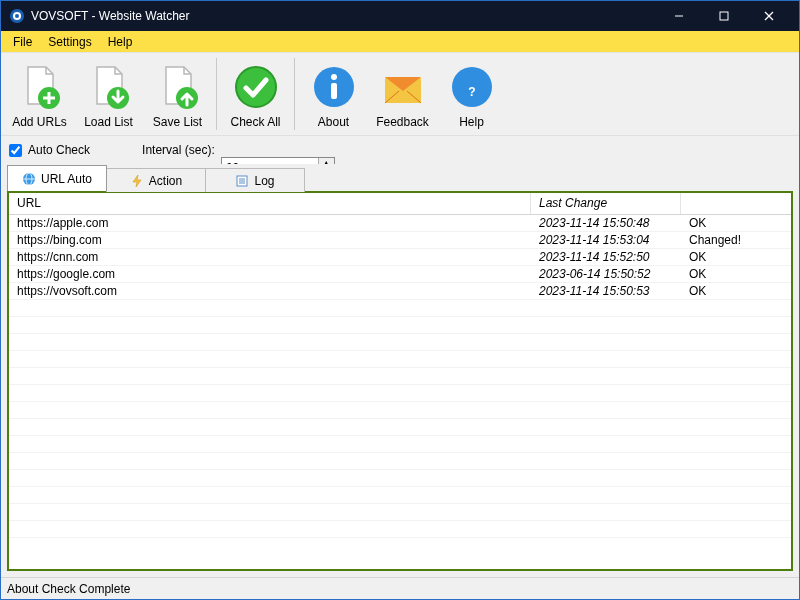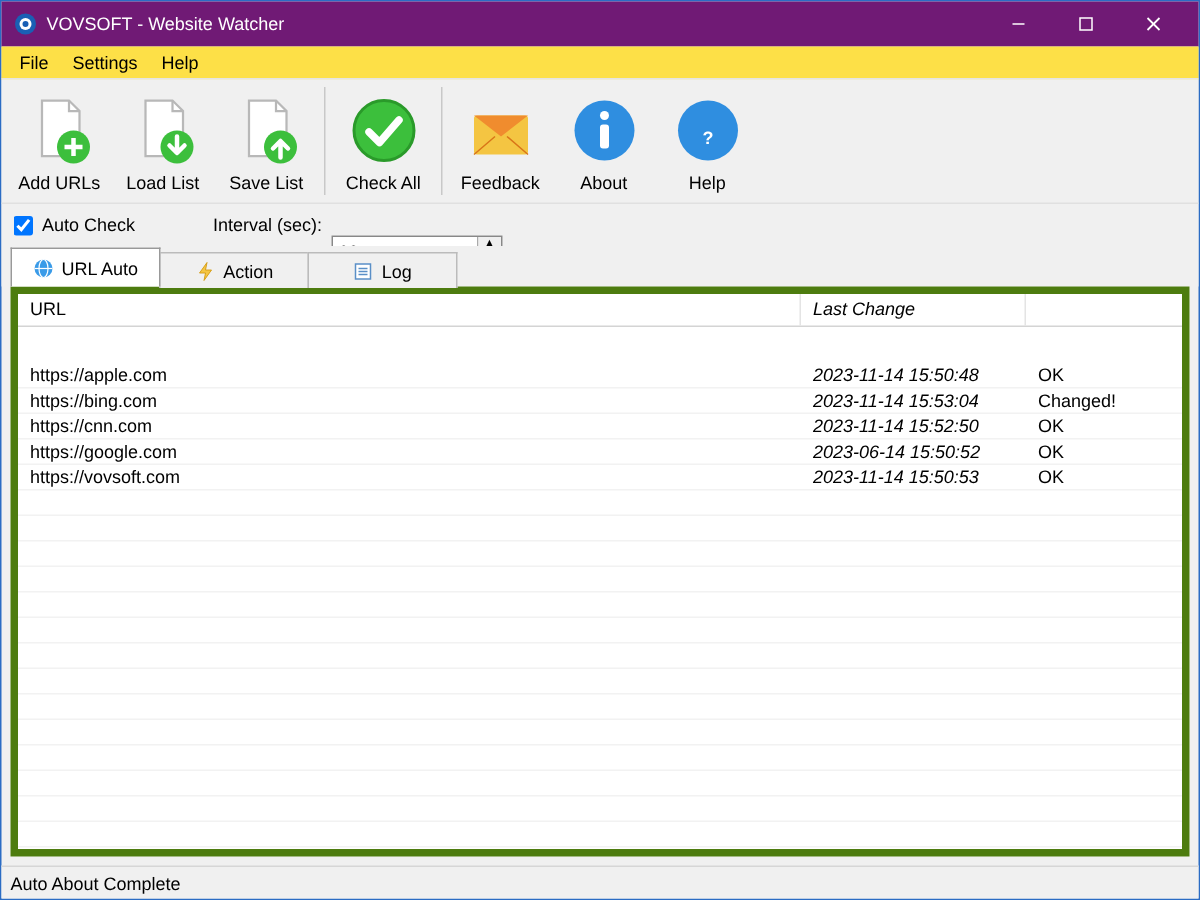--- a/index.html
+++ b/index.html
@@ -7,7 +7,7 @@
   .window { width: 800px; height: 600px; display: flex; flex-direction: column; border: 1px solid #2b6cc4; background:#f0f0f0;}
   
   
-  .titlebar { height: 30px; background: #701a75; color:#fff; display:flex; align-items:center; padding:0 8px; }
+  .titlebar { height: 30px; background: #0f172a; color:#fff; display:flex; align-items:center; padding:0 8px; }
   .titlebar .app-icon { width:16px; height:16px; margin-right:6px; display:inline-flex; align-items:center; justify-content:center;}
   .titlebar .title { flex:none; font-size:12px; }
   .titlebar .spacer { flex:1; }

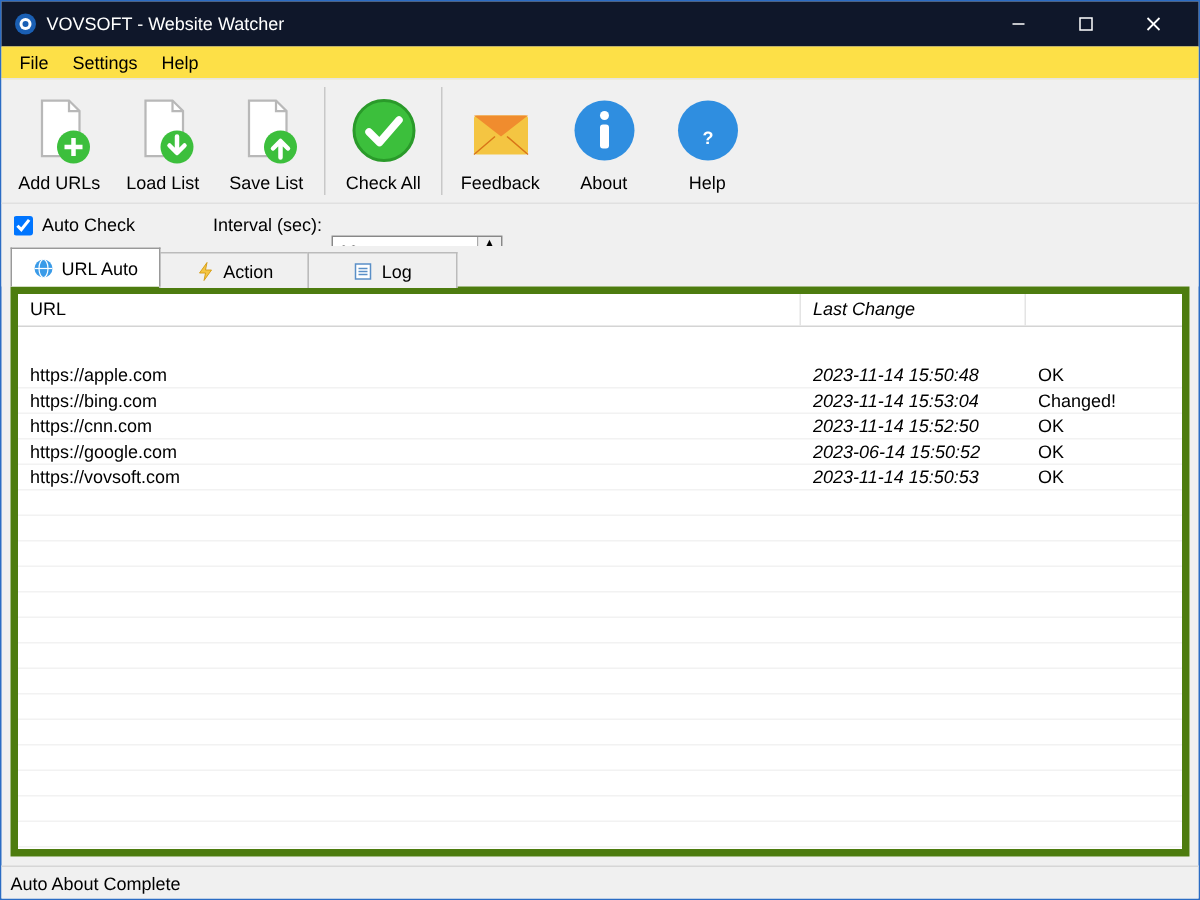--- a/index.html
+++ b/index.html
@@ -142,22 +142,22 @@
     <div class="toolbtn">
       <span class="icon">
         <svg width="48" height="48" viewBox="0 0 48 48">
+            <circle cx="24" cy="24" r="20" fill="#2f8ee0"></circle>
+            <circle cx="24" cy="14" r="3" fill="#fff"></circle>
+            <rect x="21" y="20" width="6" height="16" rx="2" fill="#fff"></rect>
+          </svg>
+      </span>
+      <span>About</span>
+    </div>
+    <div class="toolbtn">
+      <span class="icon">
+        <svg width="48" height="48" viewBox="0 0 48 48">
             <rect x="6" y="14" width="36" height="26" rx="2" fill="#f4c542"></rect>
             <path d="M6 14 l18 14 l18 -14" fill="#f08c2e"></path>
             <path d="M6 40 l14 -12 M42 40 l-14 -12" stroke="#d97518" stroke-width="1" fill="none"></path>
           </svg>
       </span>
       <span>Feedback</span>
-    </div>
-    <div class="toolbtn">
-      <span class="icon">
-        <svg width="48" height="48" viewBox="0 0 48 48">
-            <circle cx="24" cy="24" r="20" fill="#2f8ee0"></circle>
-            <circle cx="24" cy="14" r="3" fill="#fff"></circle>
-            <rect x="21" y="20" width="6" height="16" rx="2" fill="#fff"></rect>
-          </svg>
-      </span>
-      <span>About</span>
     </div>
     <div class="toolbtn">
       <span class="icon">

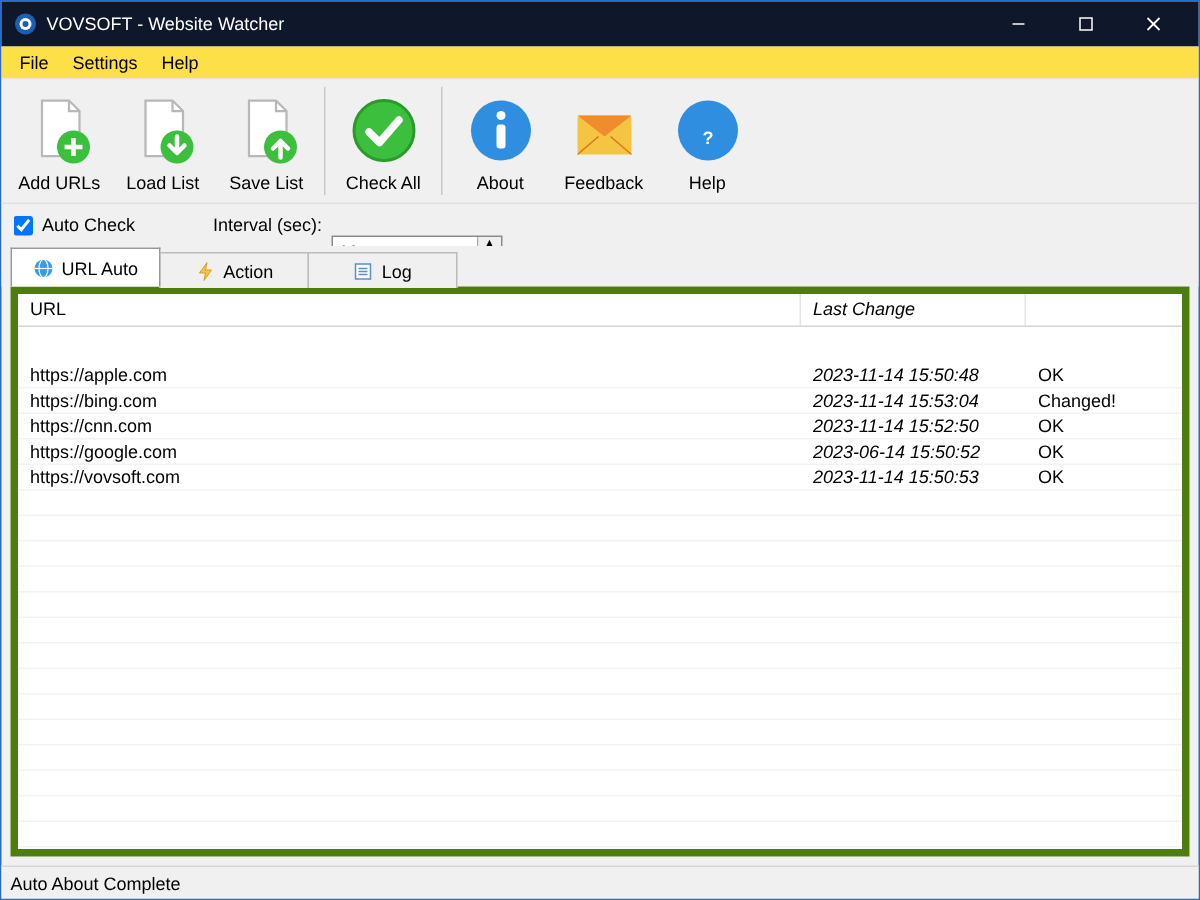--- a/index.html
+++ b/index.html
@@ -38,7 +38,7 @@
   .tab .tabicon { width:14px; height:14px;}
   
   
-  .tablewrap { flex:1; margin:0 6px 6px 6px; background:#fff; border:5px solid #4d7c0f; display:flex; flex-direction:column; overflow:hidden;gap:24px;}
+  .tablewrap { flex:1; margin:0 6px 6px 6px; background:#fff; border:2px solid #4d7c0f; display:flex; flex-direction:column; overflow:hidden;}
   .thead { display:flex; height:22px; border-bottom:1px solid #d4d4d4; background:#fff;}
   .th { padding:3px 8px; border-right:1px solid #e4e4e4; color:#000;}
   .col-url { flex:0 0 522px;}

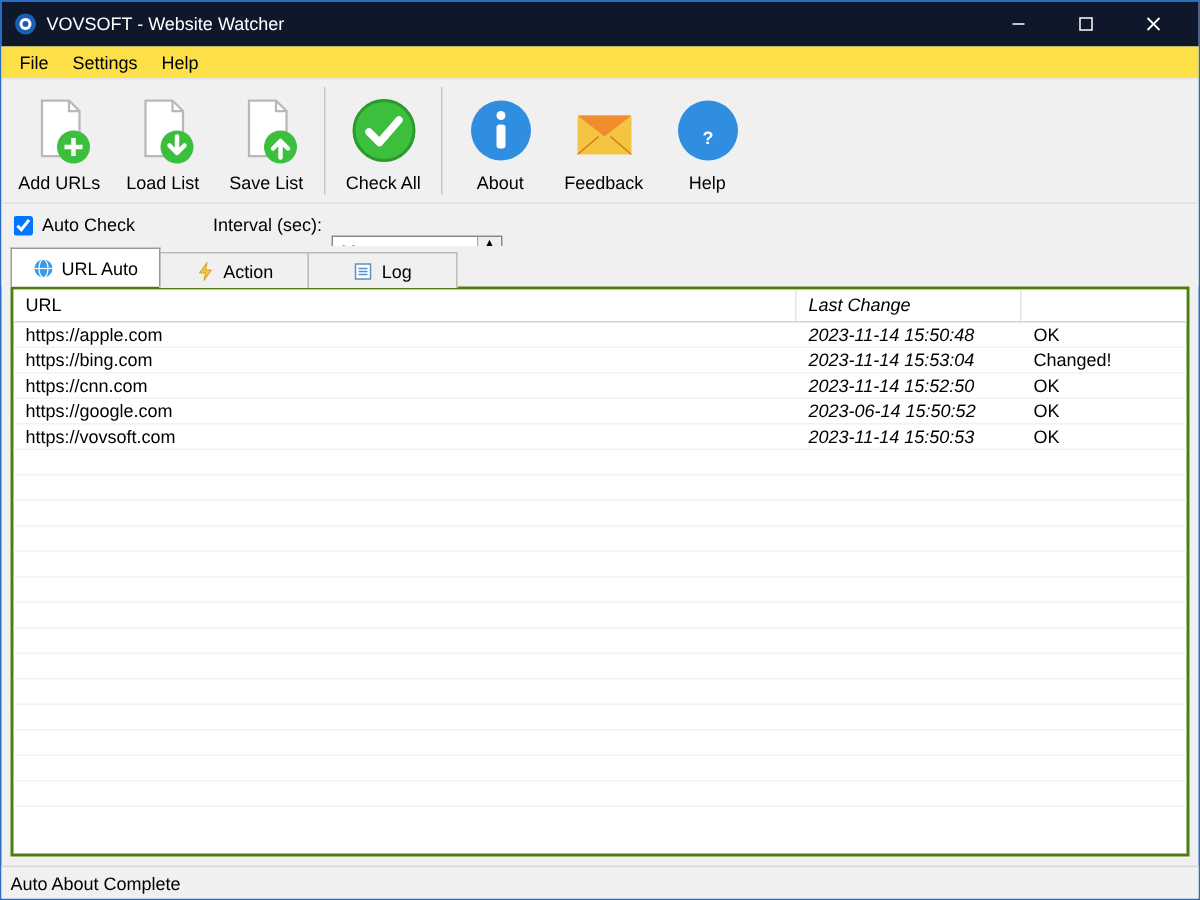--- a/index.html
+++ b/index.html
@@ -321,7 +321,7 @@
   </div>
 
   <div class="statusbar">
-    <span>Auto About Complete</span>
+    <span>About Check Complete</span>
   </div>
 
 </div>

